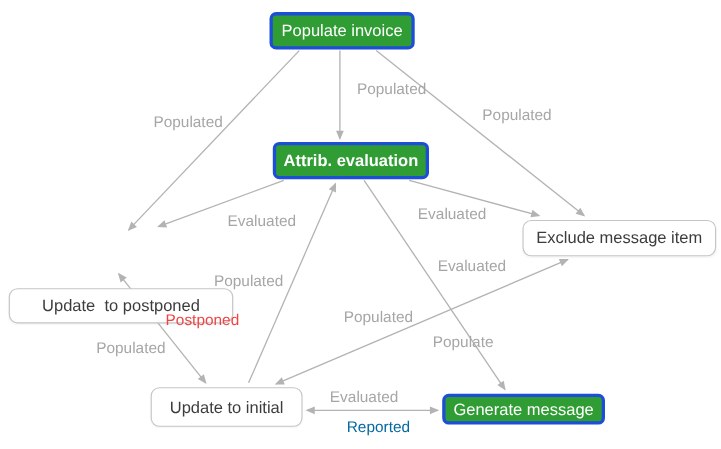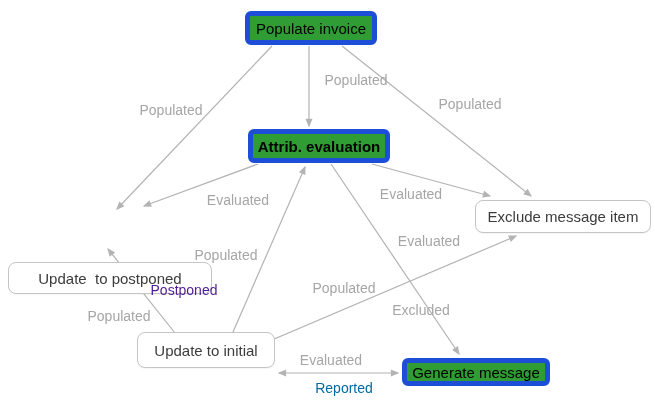--- a/index.html
+++ b/index.html
@@ -22,8 +22,8 @@
   .node .node-label{white-space:pre;}
   .node.action{
     background:#2f9d33;
-    border:5px solid #1d4ed8;
-    color:#000000;
+    border:3px solid #1d4ed8;
+    color:#ffffff;
   }
   .node.state{
     background:#ffffff;

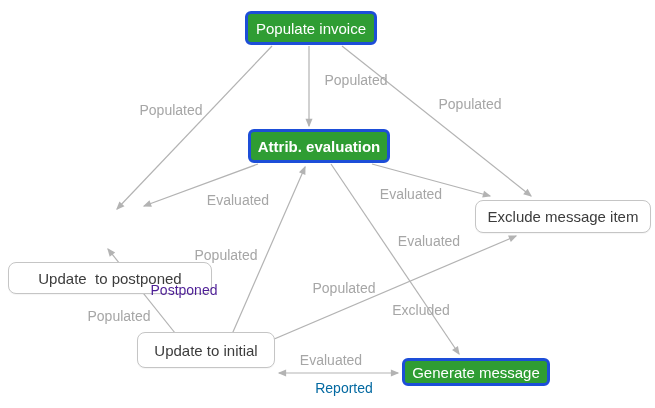--- a/index.html
+++ b/index.html
@@ -92,7 +92,7 @@
       <div class="edge-label" style="left: 411px; top: 194px; color: rgb(166, 166, 166);">Evaluated</div>
       <div class="edge-label" style="left: 429px; top: 241px; color: rgb(166, 166, 166);">Evaluated</div>
       <div class="edge-label" style="left: 226px; top: 255px; color: rgb(166, 166, 166);">Populated</div>
-      <div class="edge-label" style="left: 184px; top: 290px; color: #4c1d95;">Postponed</div>
+      <div class="edge-label" style="left: 184px; top: 290px; color: #ef4444;">Postponed</div>
       <div class="edge-label" style="left: 119px; top: 316px; color: rgb(166, 166, 166);">Populated</div>
       <div class="edge-label" style="left: 344px; top: 288px; color: rgb(166, 166, 166);">Populated</div>
       <div class="edge-label" style="left: 421px; top: 310px; color: rgb(166, 166, 166);">Excluded</div>

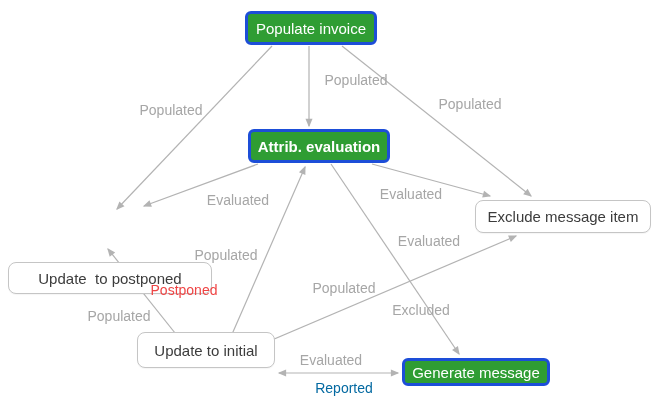--- a/index.html
+++ b/index.html
@@ -95,7 +95,7 @@
       <div class="edge-label" style="left: 184px; top: 290px; color: #ef4444;">Postponed</div>
       <div class="edge-label" style="left: 119px; top: 316px; color: rgb(166, 166, 166);">Populated</div>
       <div class="edge-label" style="left: 344px; top: 288px; color: rgb(166, 166, 166);">Populated</div>
-      <div class="edge-label" style="left: 421px; top: 310px; color: rgb(166, 166, 166);">Excluded</div>
+      <div class="edge-label" style="left: 421px; top: 310px; color: rgb(166, 166, 166);">Populate</div>
       <div class="edge-label" style="left: 331px; top: 360px; color: rgb(166, 166, 166);">Evaluated</div>
       <div class="edge-label" style="left: 344px; top: 388px; color: #0369a1;">Reported</div>
     </div>

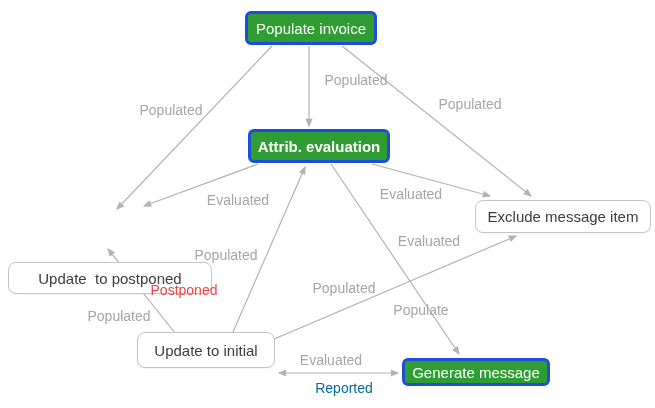--- a/index.html
+++ b/index.html
@@ -77,7 +77,7 @@
       <div class="node state" style="left: 475px; top: 200px; width: 176px; height: 33px;">
         <span class="node-label">Exclude message item</span>
       </div>
-      <div class="node state" style="left: 137px; top: 332px; width: 138px; height: 36px;">
+      <div class="node state" style="left: 137px; top: 352px; width: 138px; height: 36px;">
         <span class="node-label">Update to initial</span>
       </div>
       <div class="node action" style="left: 402px; top: 358px; width: 148px; height: 28px;">

